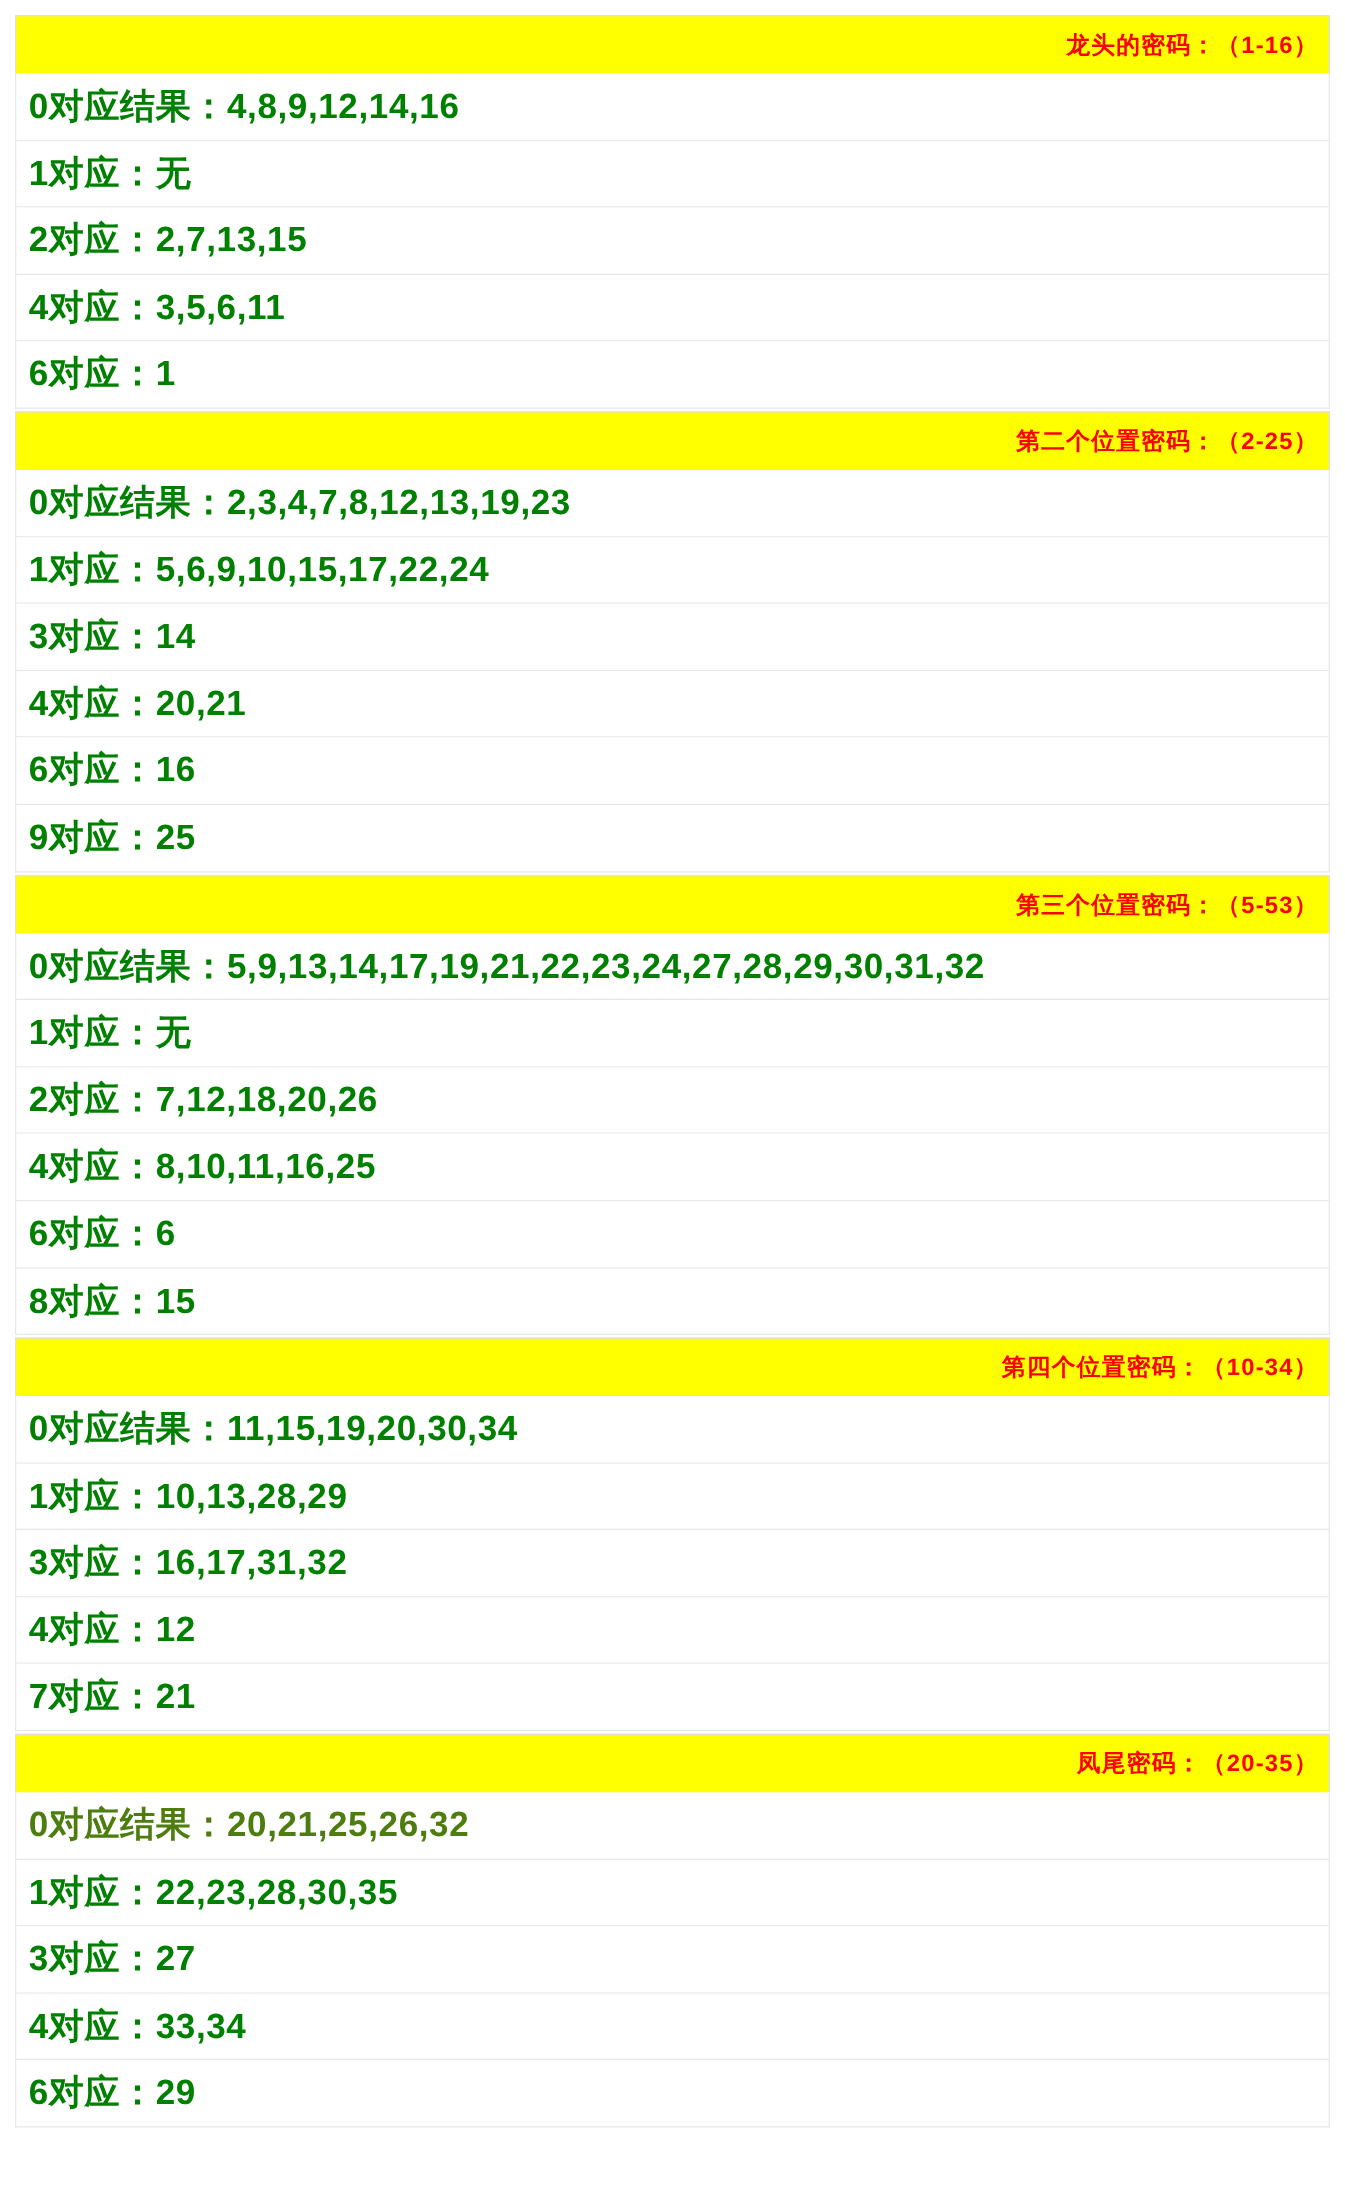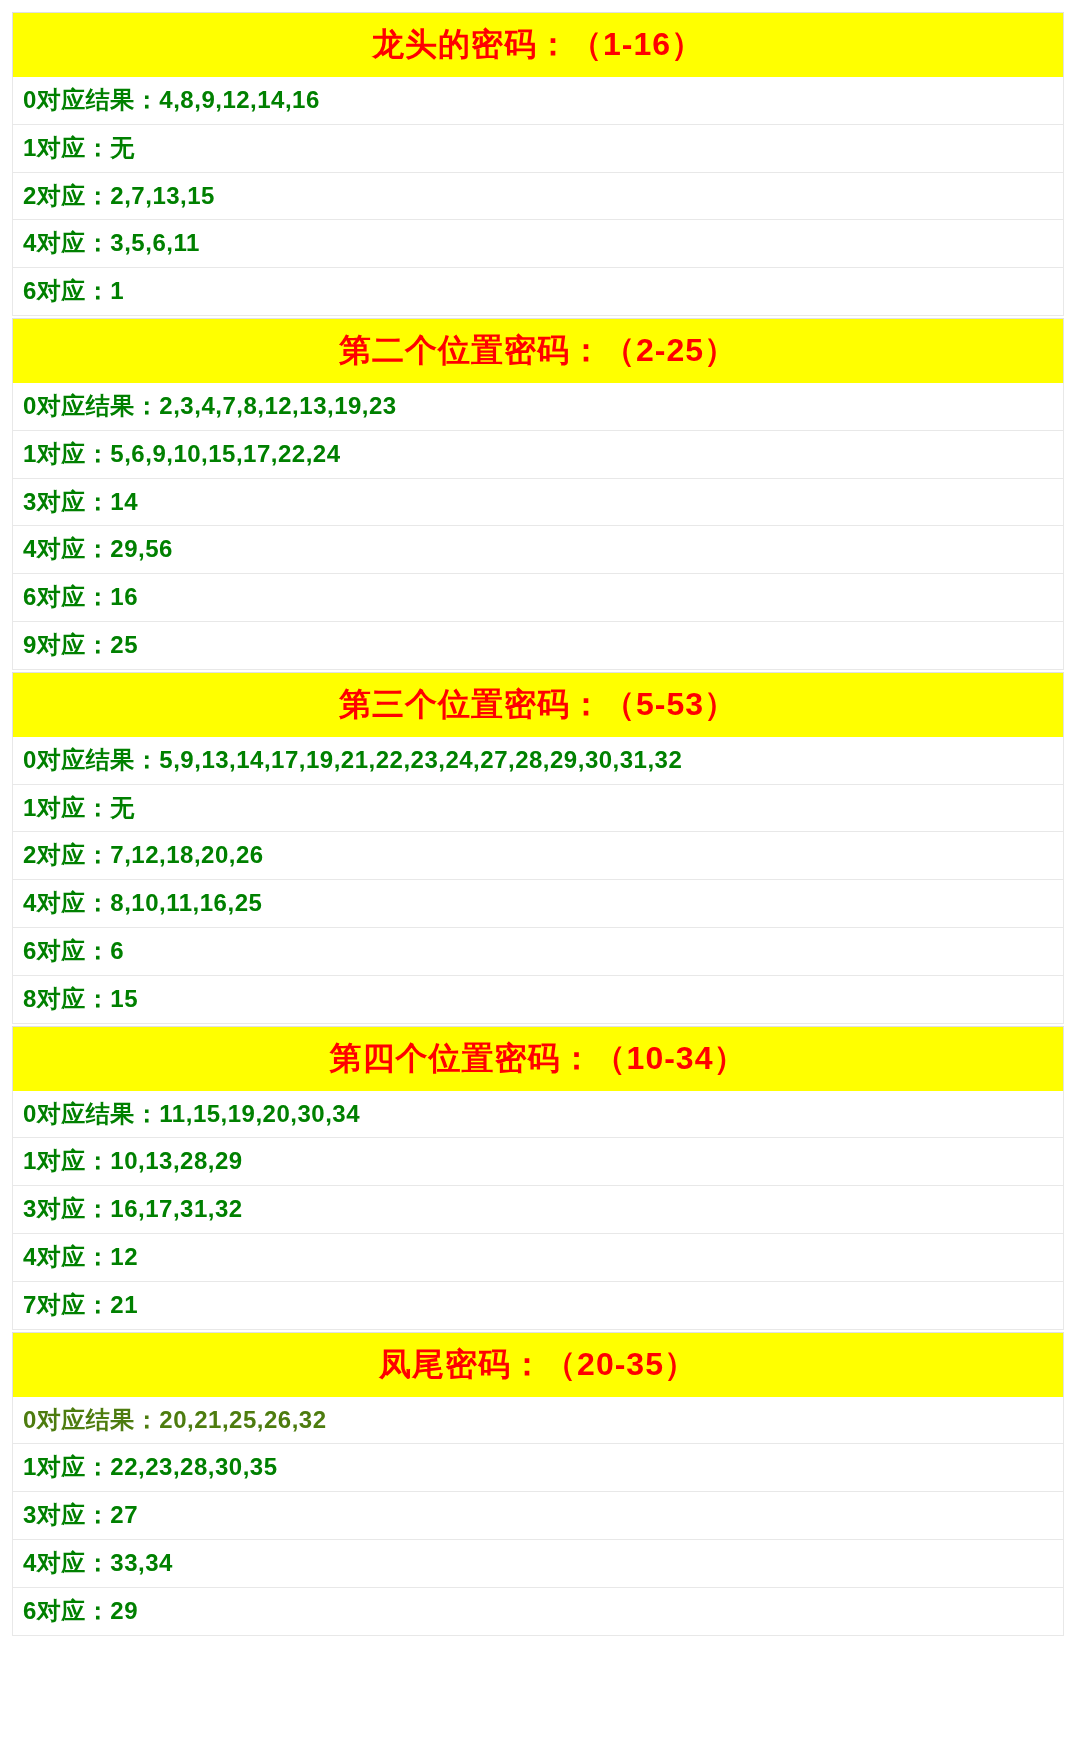--- a/index.html
+++ b/index.html
@@ -15,10 +15,10 @@
     .header-row {
       background: #ffff00;
       color: #ff0000;
-      text-align: center;
+      text-align: right;
       padding: 10px 8px;
       font-weight: bold;
-      font-size: 32px;
+      font-size: 19px;
       border: 1px solid #e0e0e0;
       border-bottom: none;
       font-family: "SimSun", "Microsoft YaHei", Arial, sans-serif;

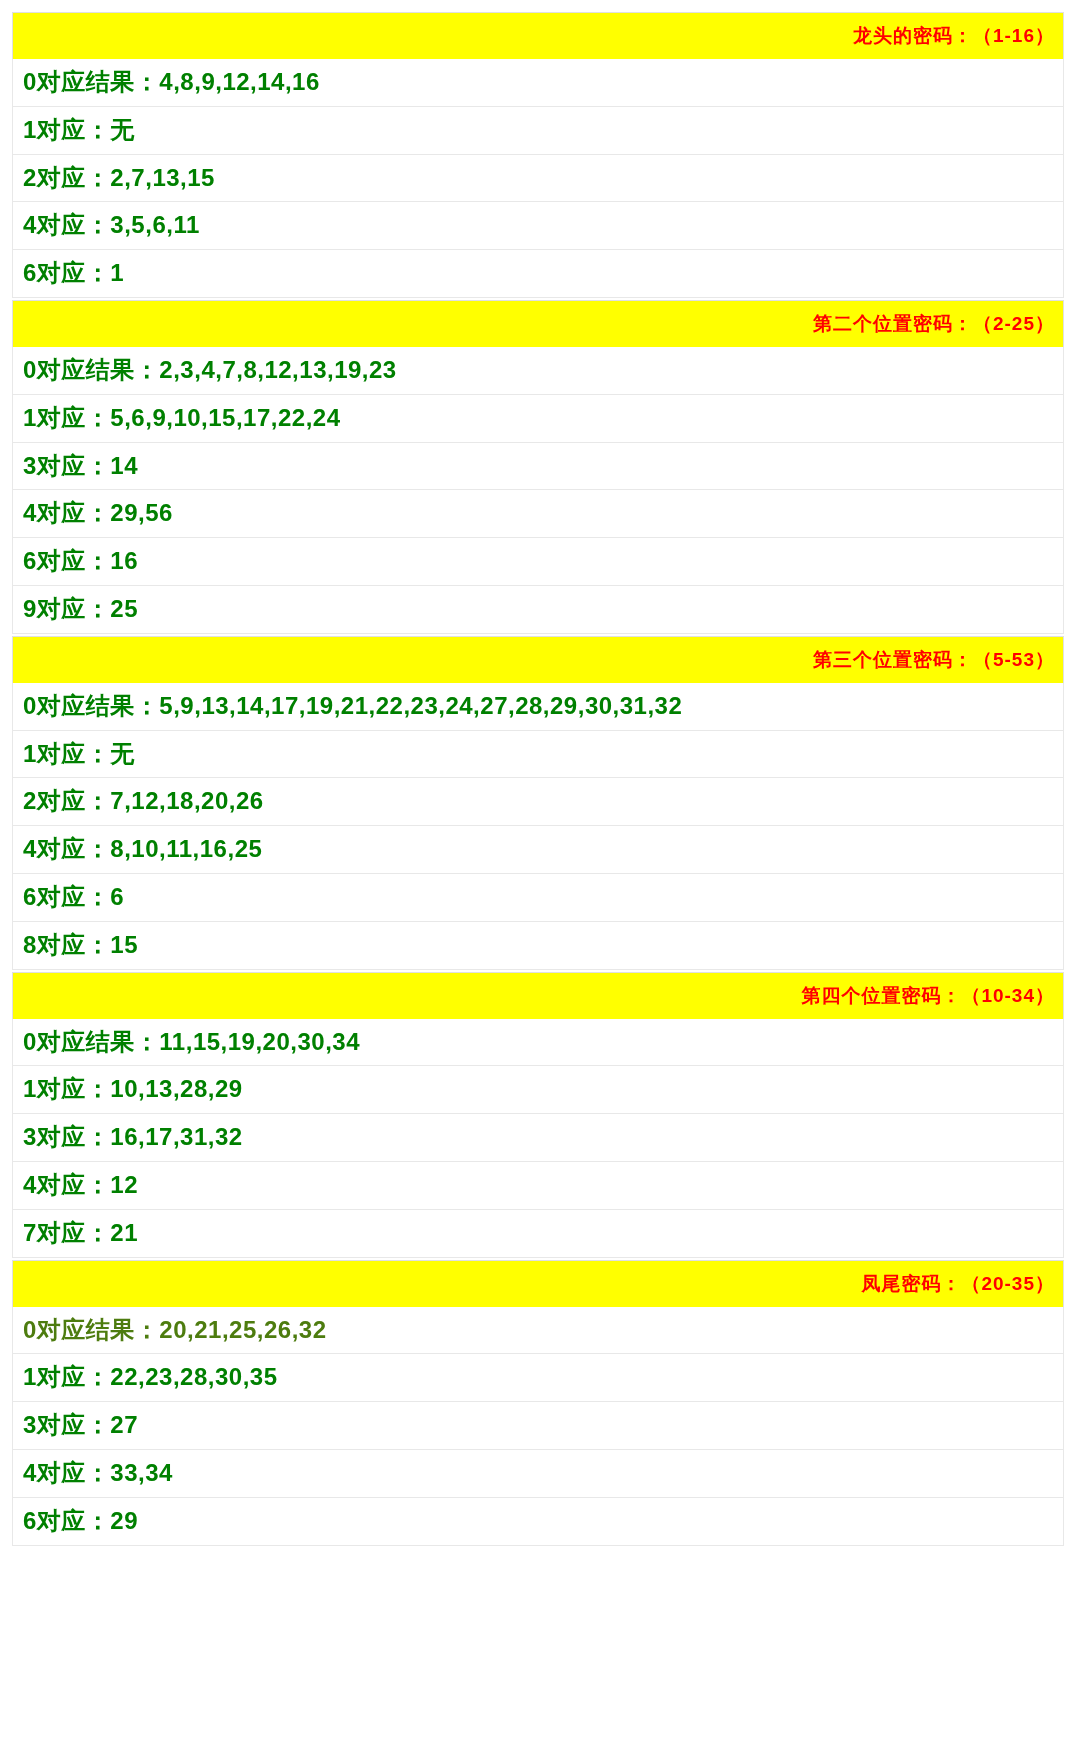--- a/index.html
+++ b/index.html
@@ -28,7 +28,7 @@
       background: #ffffff;
       color: #008000;
       padding: 6px 10px;
-      font-size: 24px;
+      font-size: 28px;
       font-weight: bold;
       border: 1px solid #e8e8e8;
       border-top: none;

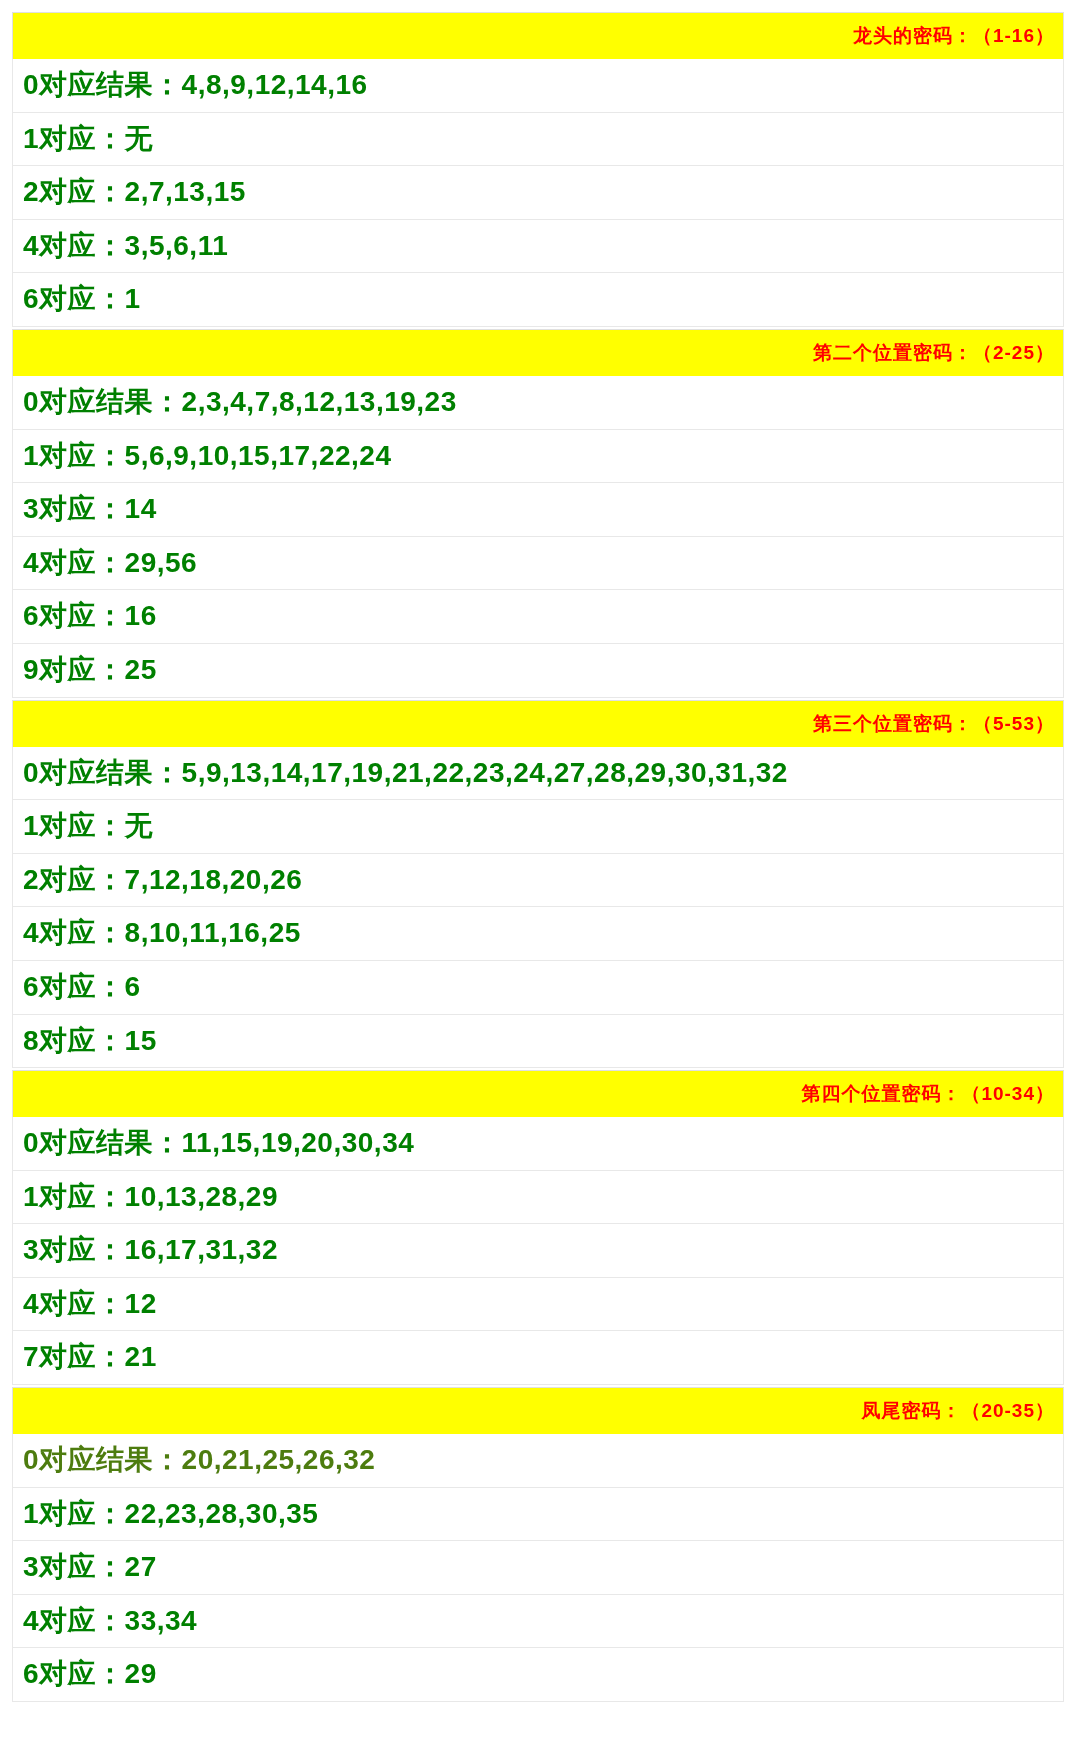--- a/index.html
+++ b/index.html
@@ -55,7 +55,7 @@
       <div class="data-row">0对应结果：2,3,4,7,8,12,13,19,23</div>
       <div class="data-row">1对应：5,6,9,10,15,17,22,24</div>
       <div class="data-row">3对应：14</div>
-      <div class="data-row">4对应：29,56</div>
+      <div class="data-row">4对应：20,21</div>
       <div class="data-row">6对应：16</div>
       <div class="data-row">9对应：25</div>
     </div>

